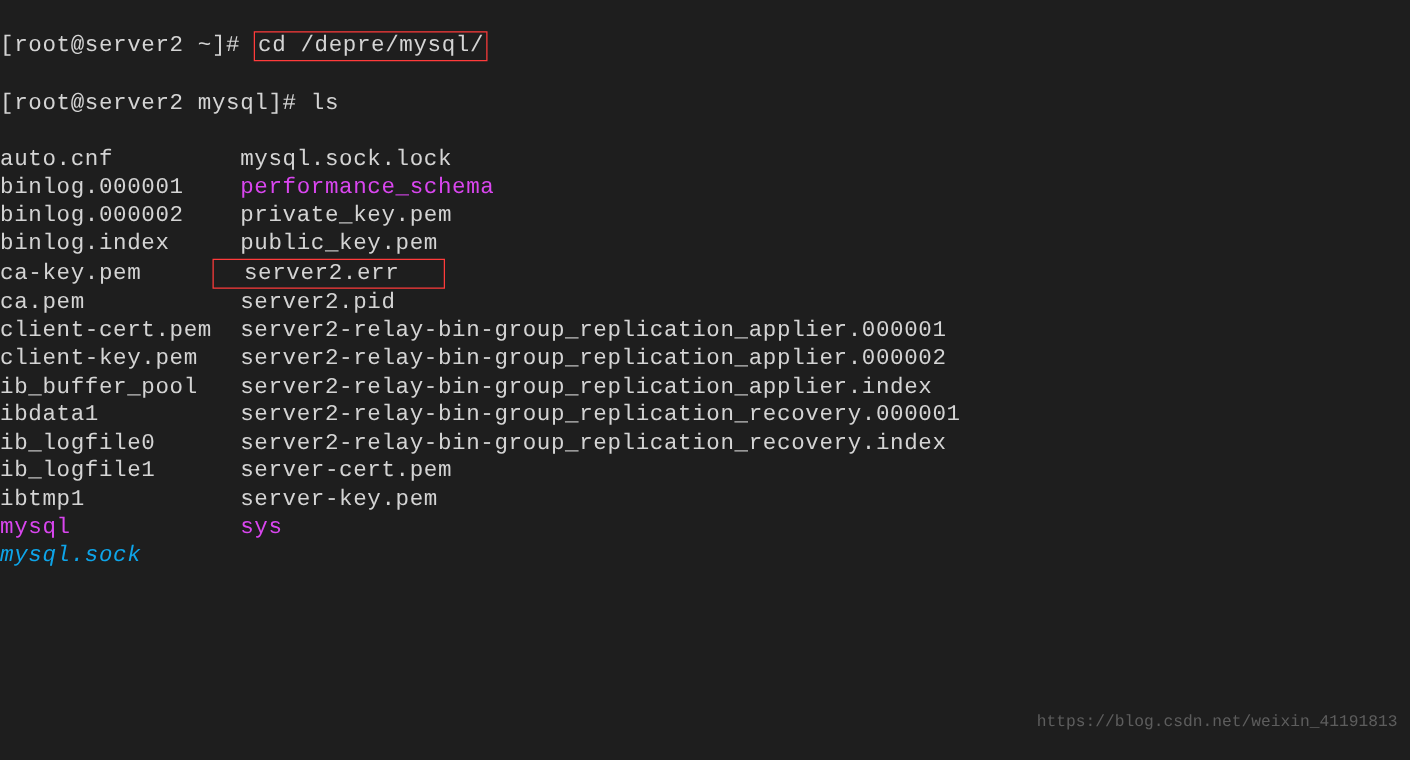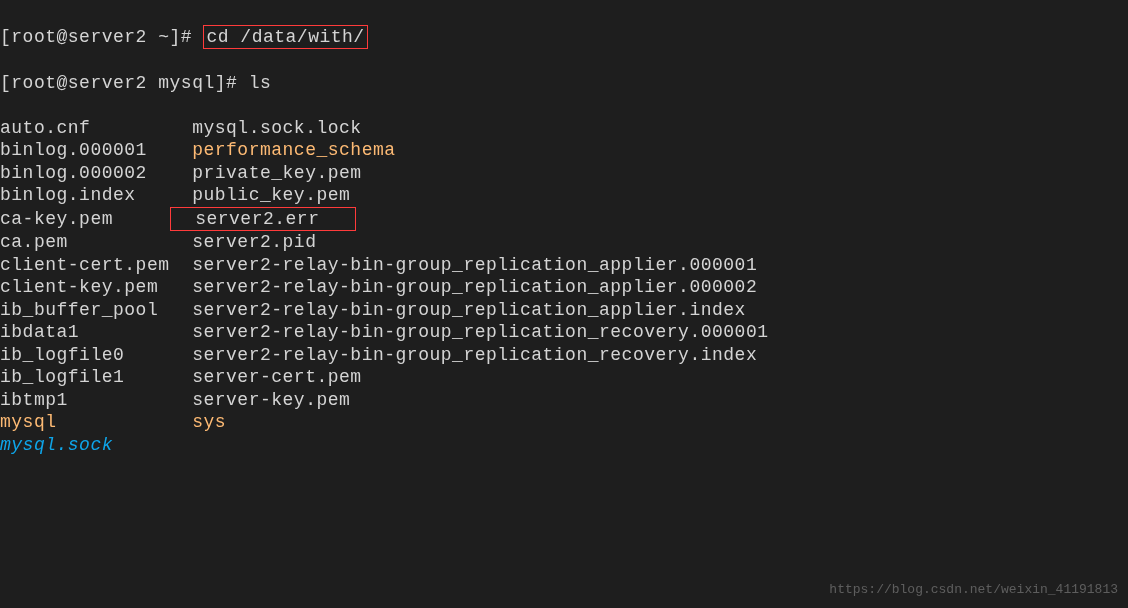--- a/index.html
+++ b/index.html
@@ -57,7 +57,7 @@
 <body>
 
 <div class="terminal">
-<span class="line"><span>[root@server2 ~]# </span><span class="red-box">cd /data/with/</span></span>
+<span class="line"><span>[root@server2 ~]# </span><span class="red-box">cd /depre/mysql/</span></span>
 <span class="line"><span>[root@server2 mysql]# </span><span>ls</span></span>
 <div id="ls-listing"><span class="line"><span>auto.cnf       </span><span>  mysql.sock.lock</span></span><span class="line"><span>binlog.000001  </span><span class="blue">  performance_schema</span></span><span class="line"><span>binlog.000002  </span><span>  private_key.pem</span></span><span class="line"><span>binlog.index   </span><span>  public_key.pem</span></span><span class="line"><span>ca-key.pem     </span><span class="red-box">  server2.err   </span></span><span class="line"><span>ca.pem         </span><span>  server2.pid</span></span><span class="line"><span>client-cert.pem</span><span>  server2-relay-bin-group_replication_applier.000001</span></span><span class="line"><span>client-key.pem </span><span>  server2-relay-bin-group_replication_applier.000002</span></span><span class="line"><span>ib_buffer_pool </span><span>  server2-relay-bin-group_replication_applier.index</span></span><span class="line"><span>ibdata1        </span><span>  server2-relay-bin-group_replication_recovery.000001</span></span><span class="line"><span>ib_logfile0    </span><span>  server2-relay-bin-group_replication_recovery.index</span></span><span class="line"><span>ib_logfile1    </span><span>  server-cert.pem</span></span><span class="line"><span>ibtmp1         </span><span>  server-key.pem</span></span><span class="line"><span class="blue">mysql          </span><span class="blue">  sys</span></span><span class="line"><span class="magenta">mysql.sock</span></span></div>
 

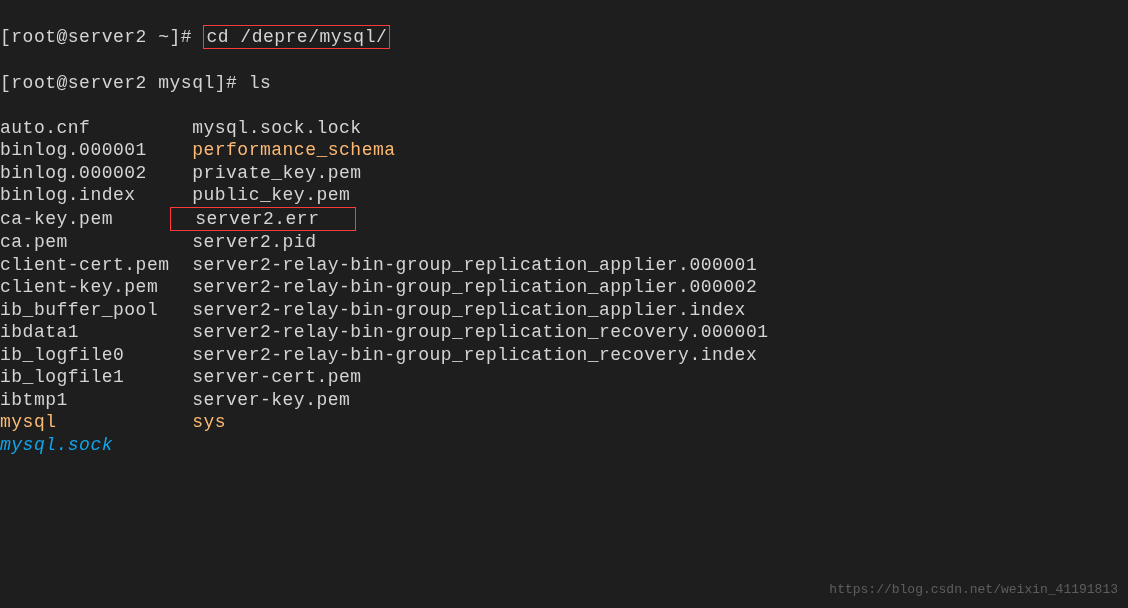--- a/index.html
+++ b/index.html
@@ -23,7 +23,7 @@
       letter-spacing: 0.5px;
     }
     .blue {
-      color: #fdba74;
+      color: #d946ef;
     }
     .magenta {
       color: #0ea5e9;

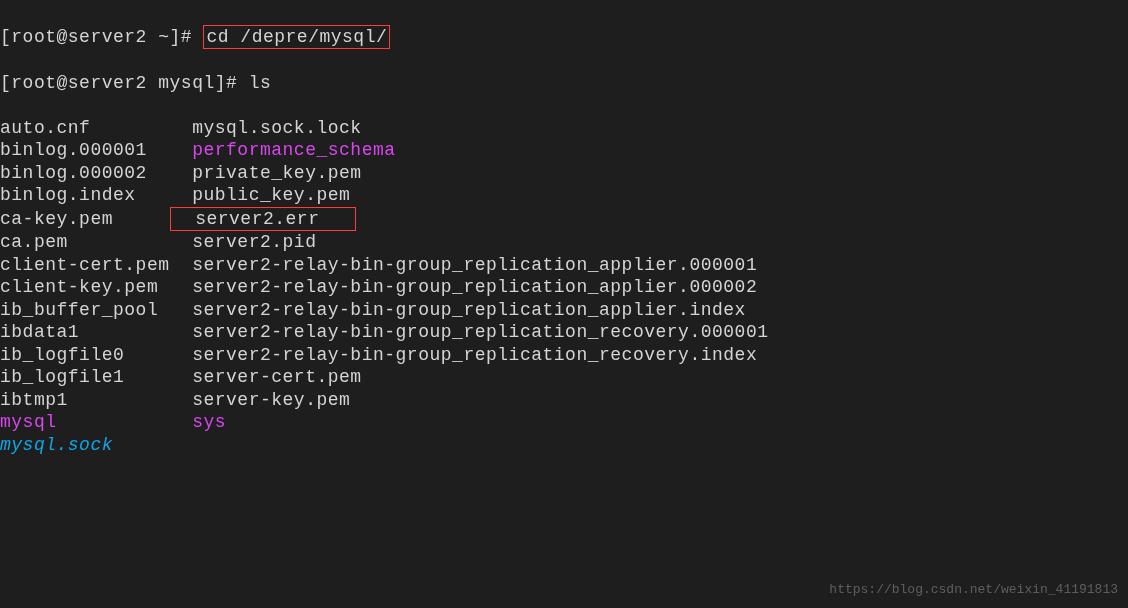--- a/index.html
+++ b/index.html
@@ -46,7 +46,7 @@
     }
     .watermark {
       position: absolute;
-      bottom: 10px;
+      bottom: 22px;
       right: 10px;
       color: #888;
       font-size: 13px;

